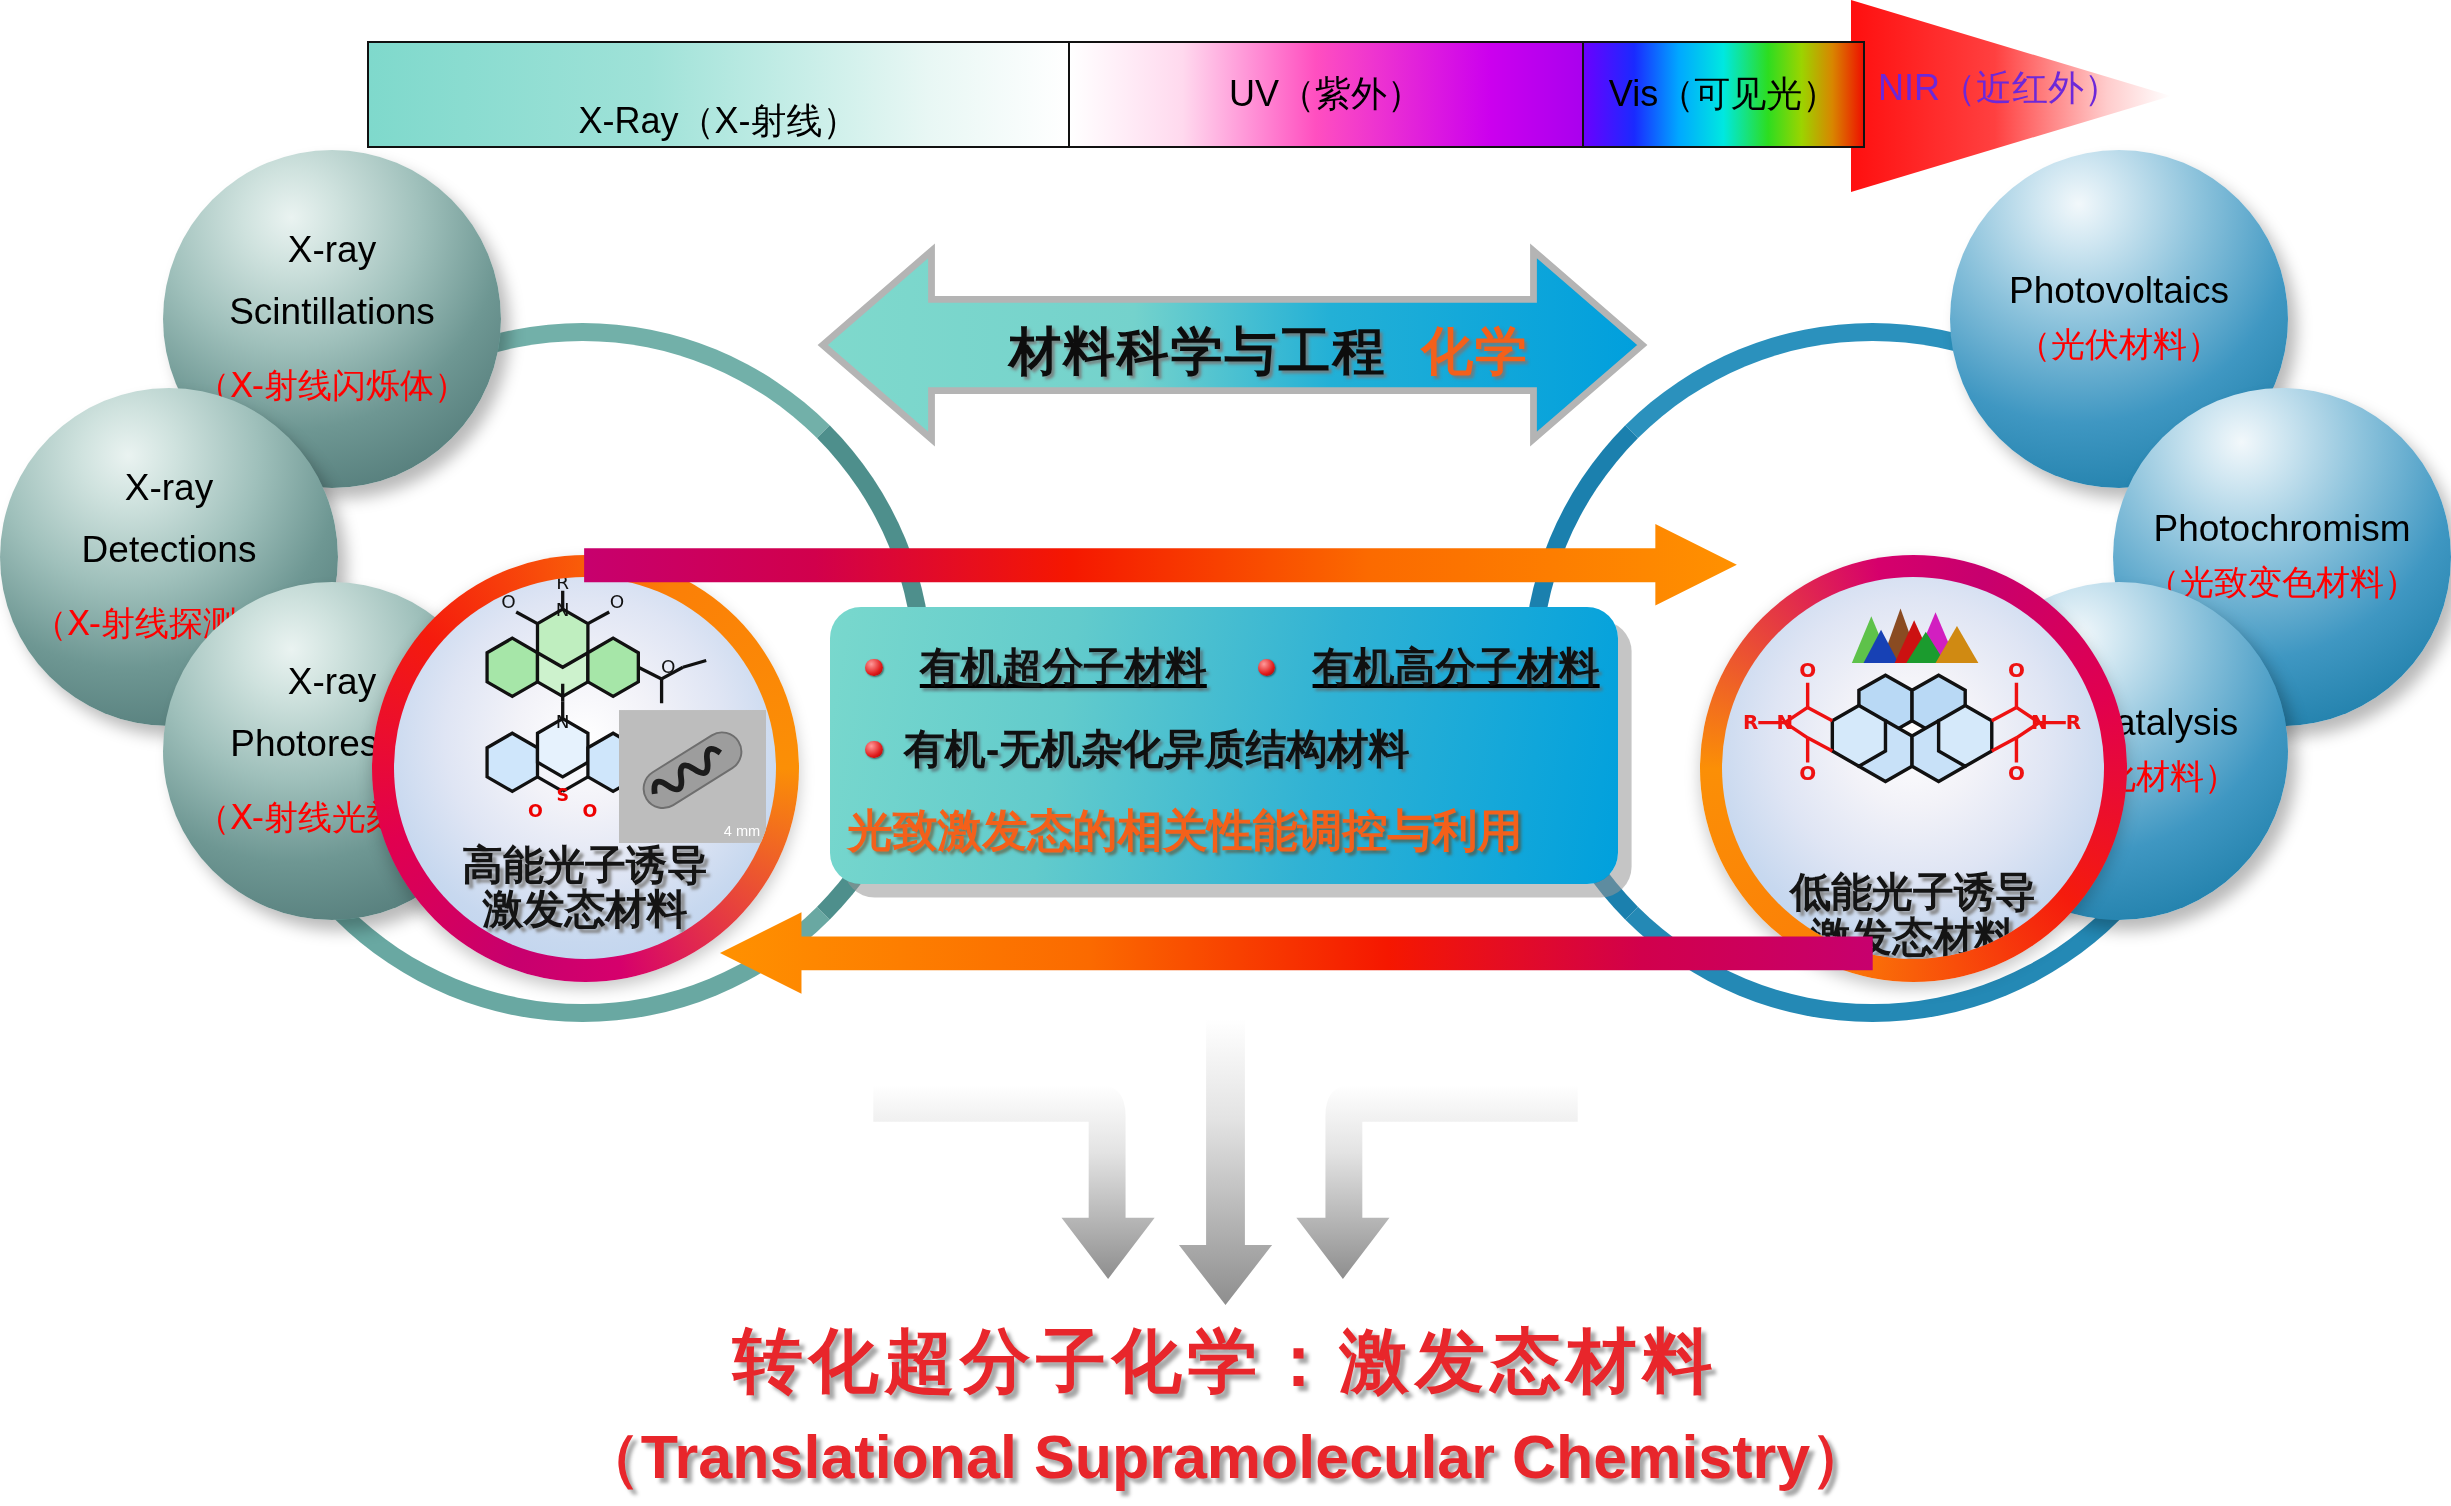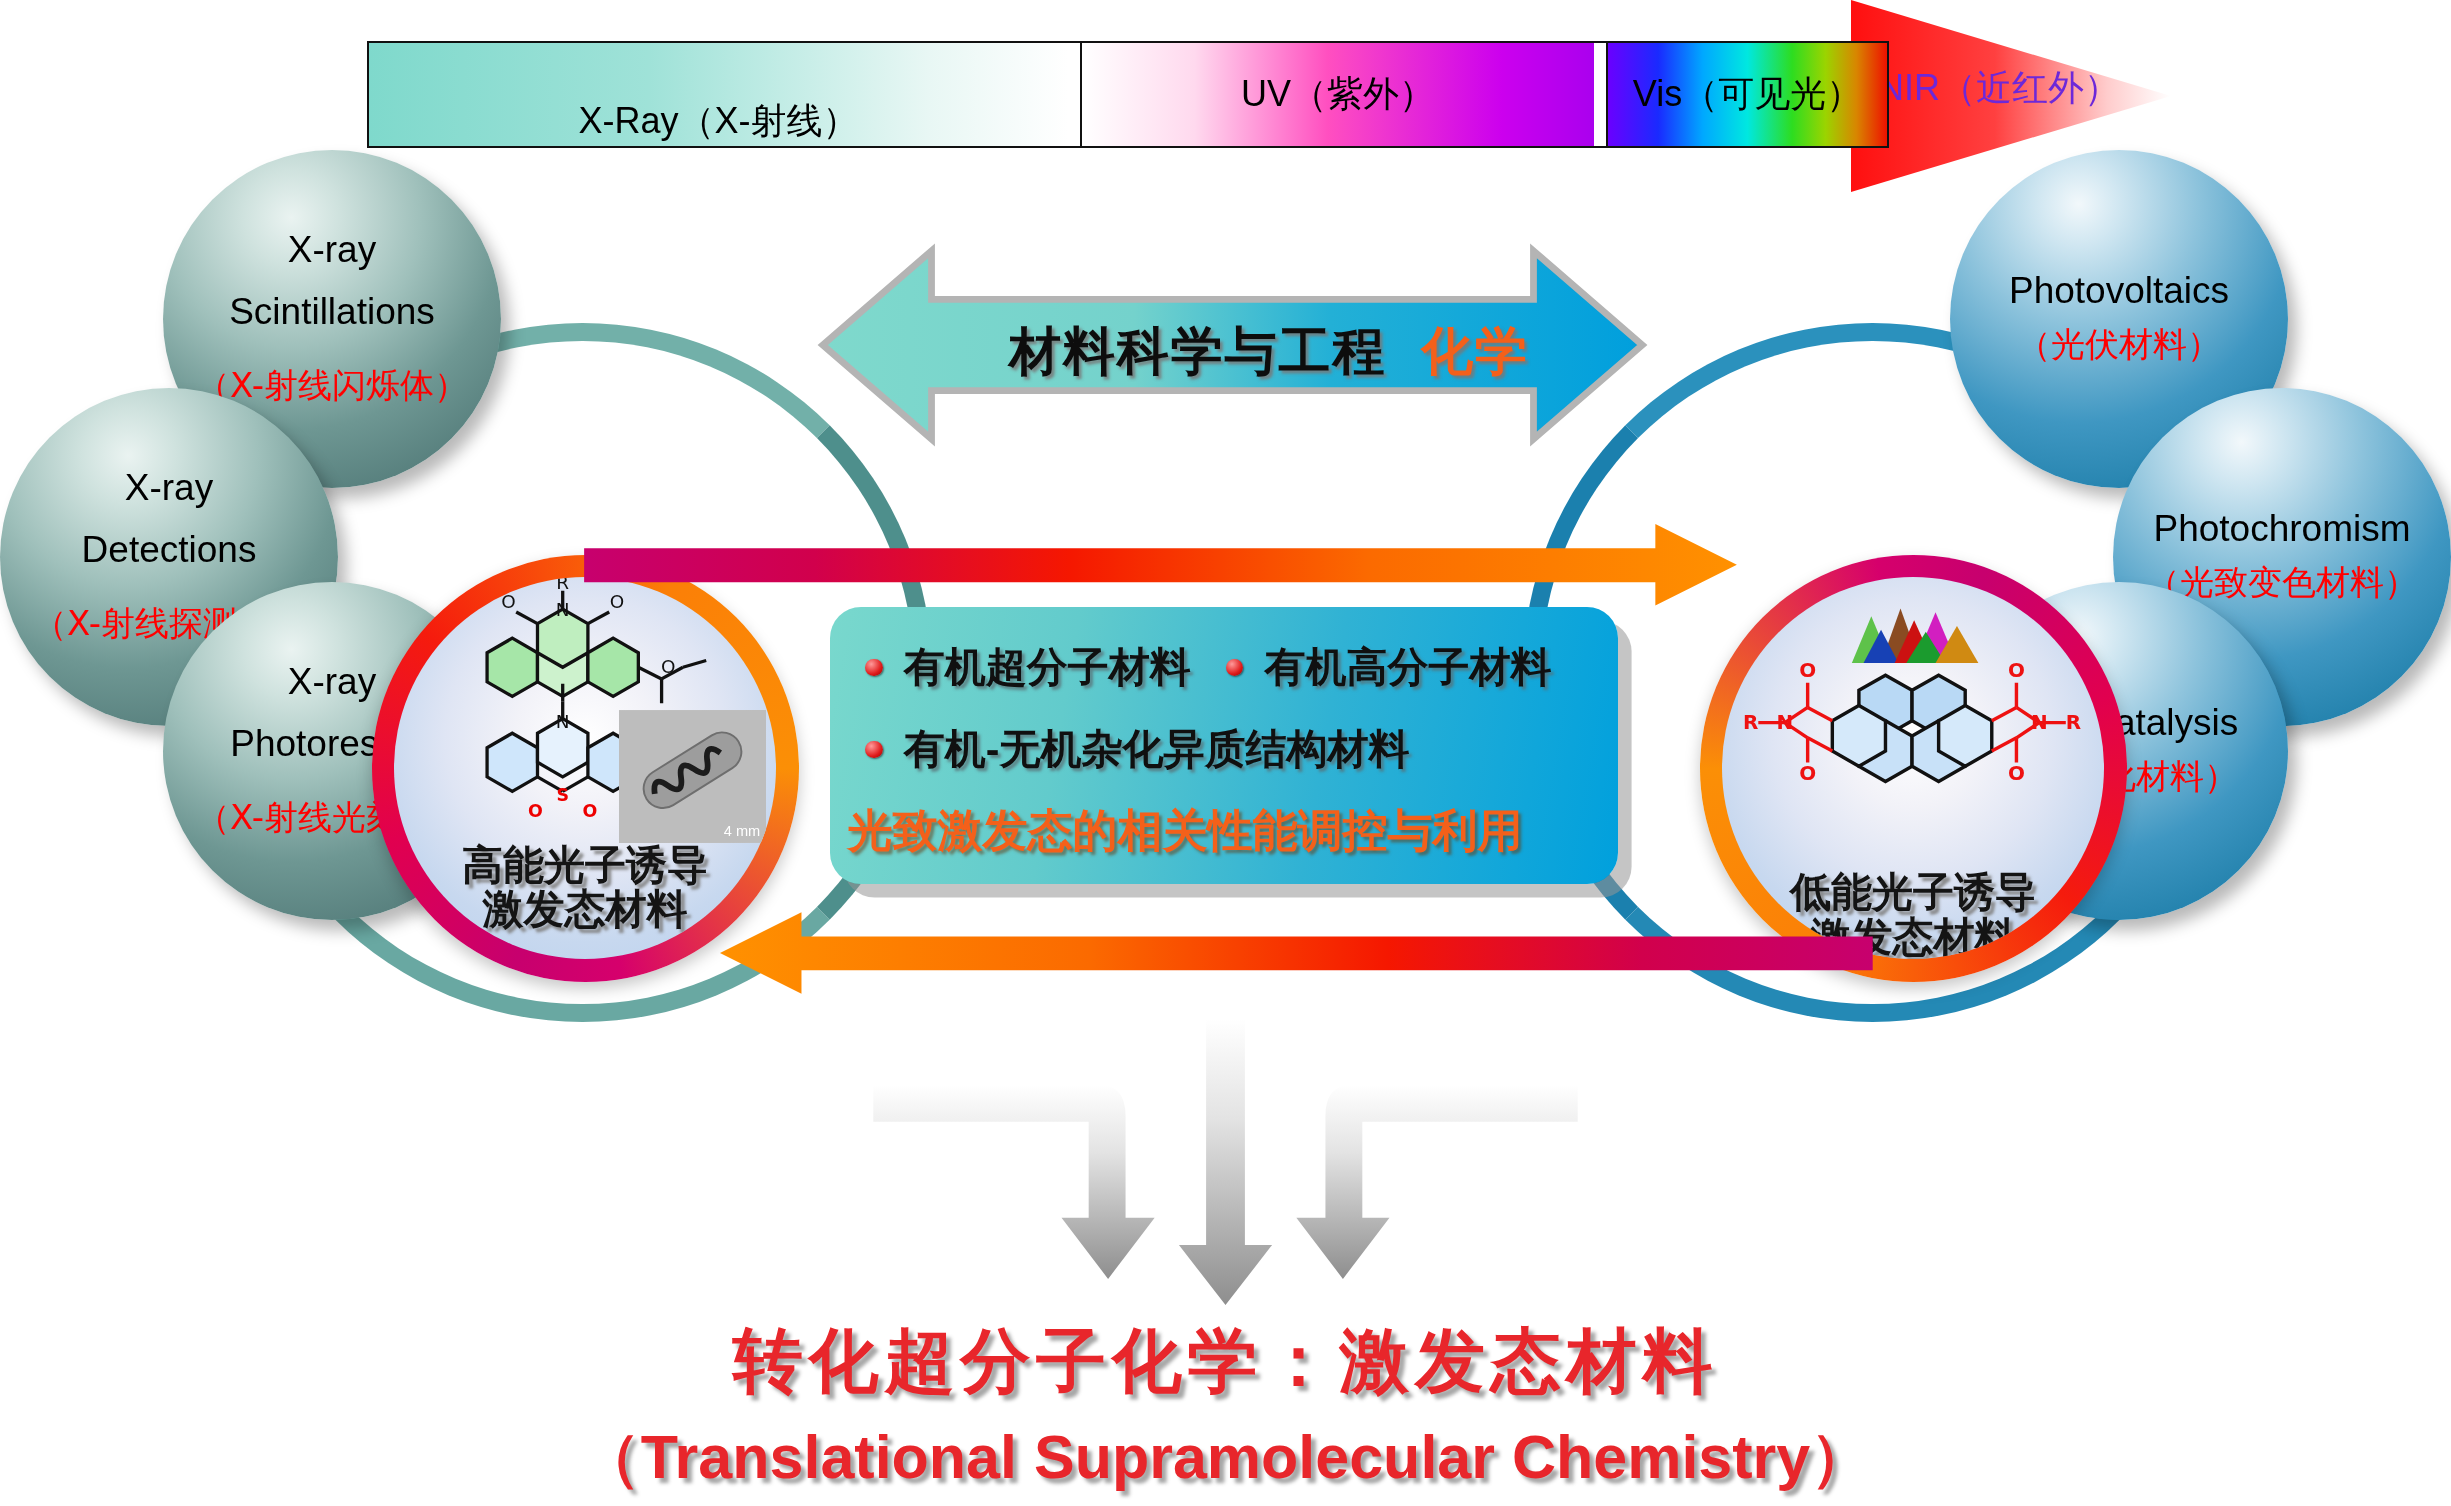--- a/index.html
+++ b/index.html
@@ -11,7 +11,7 @@
                 border:2.9px solid #111;box-sizing:border-box;z-index:6;}
   .spec-seg{position:relative;display:flex;align-items:center;justify-content:center;
             box-sizing:border-box;}
-  .spec-seg + .spec-seg{border-left:2.9px solid #111;margin-left:12px;}
+  .spec-seg + .spec-seg{border-left:2.9px solid #111;}
   .spec-label{position:relative;z-index:3;font-size:36px;color:#000;white-space:nowrap;
               font-family:"Liberation Sans","DejaVu Sans",sans-serif;}
   #seg-xray{width:699px;background:linear-gradient(90deg,#7fd9cc 0%,#9fe2d8 40%,#e8f7f4 80%,#ffffff 100%);align-items:flex-end;}

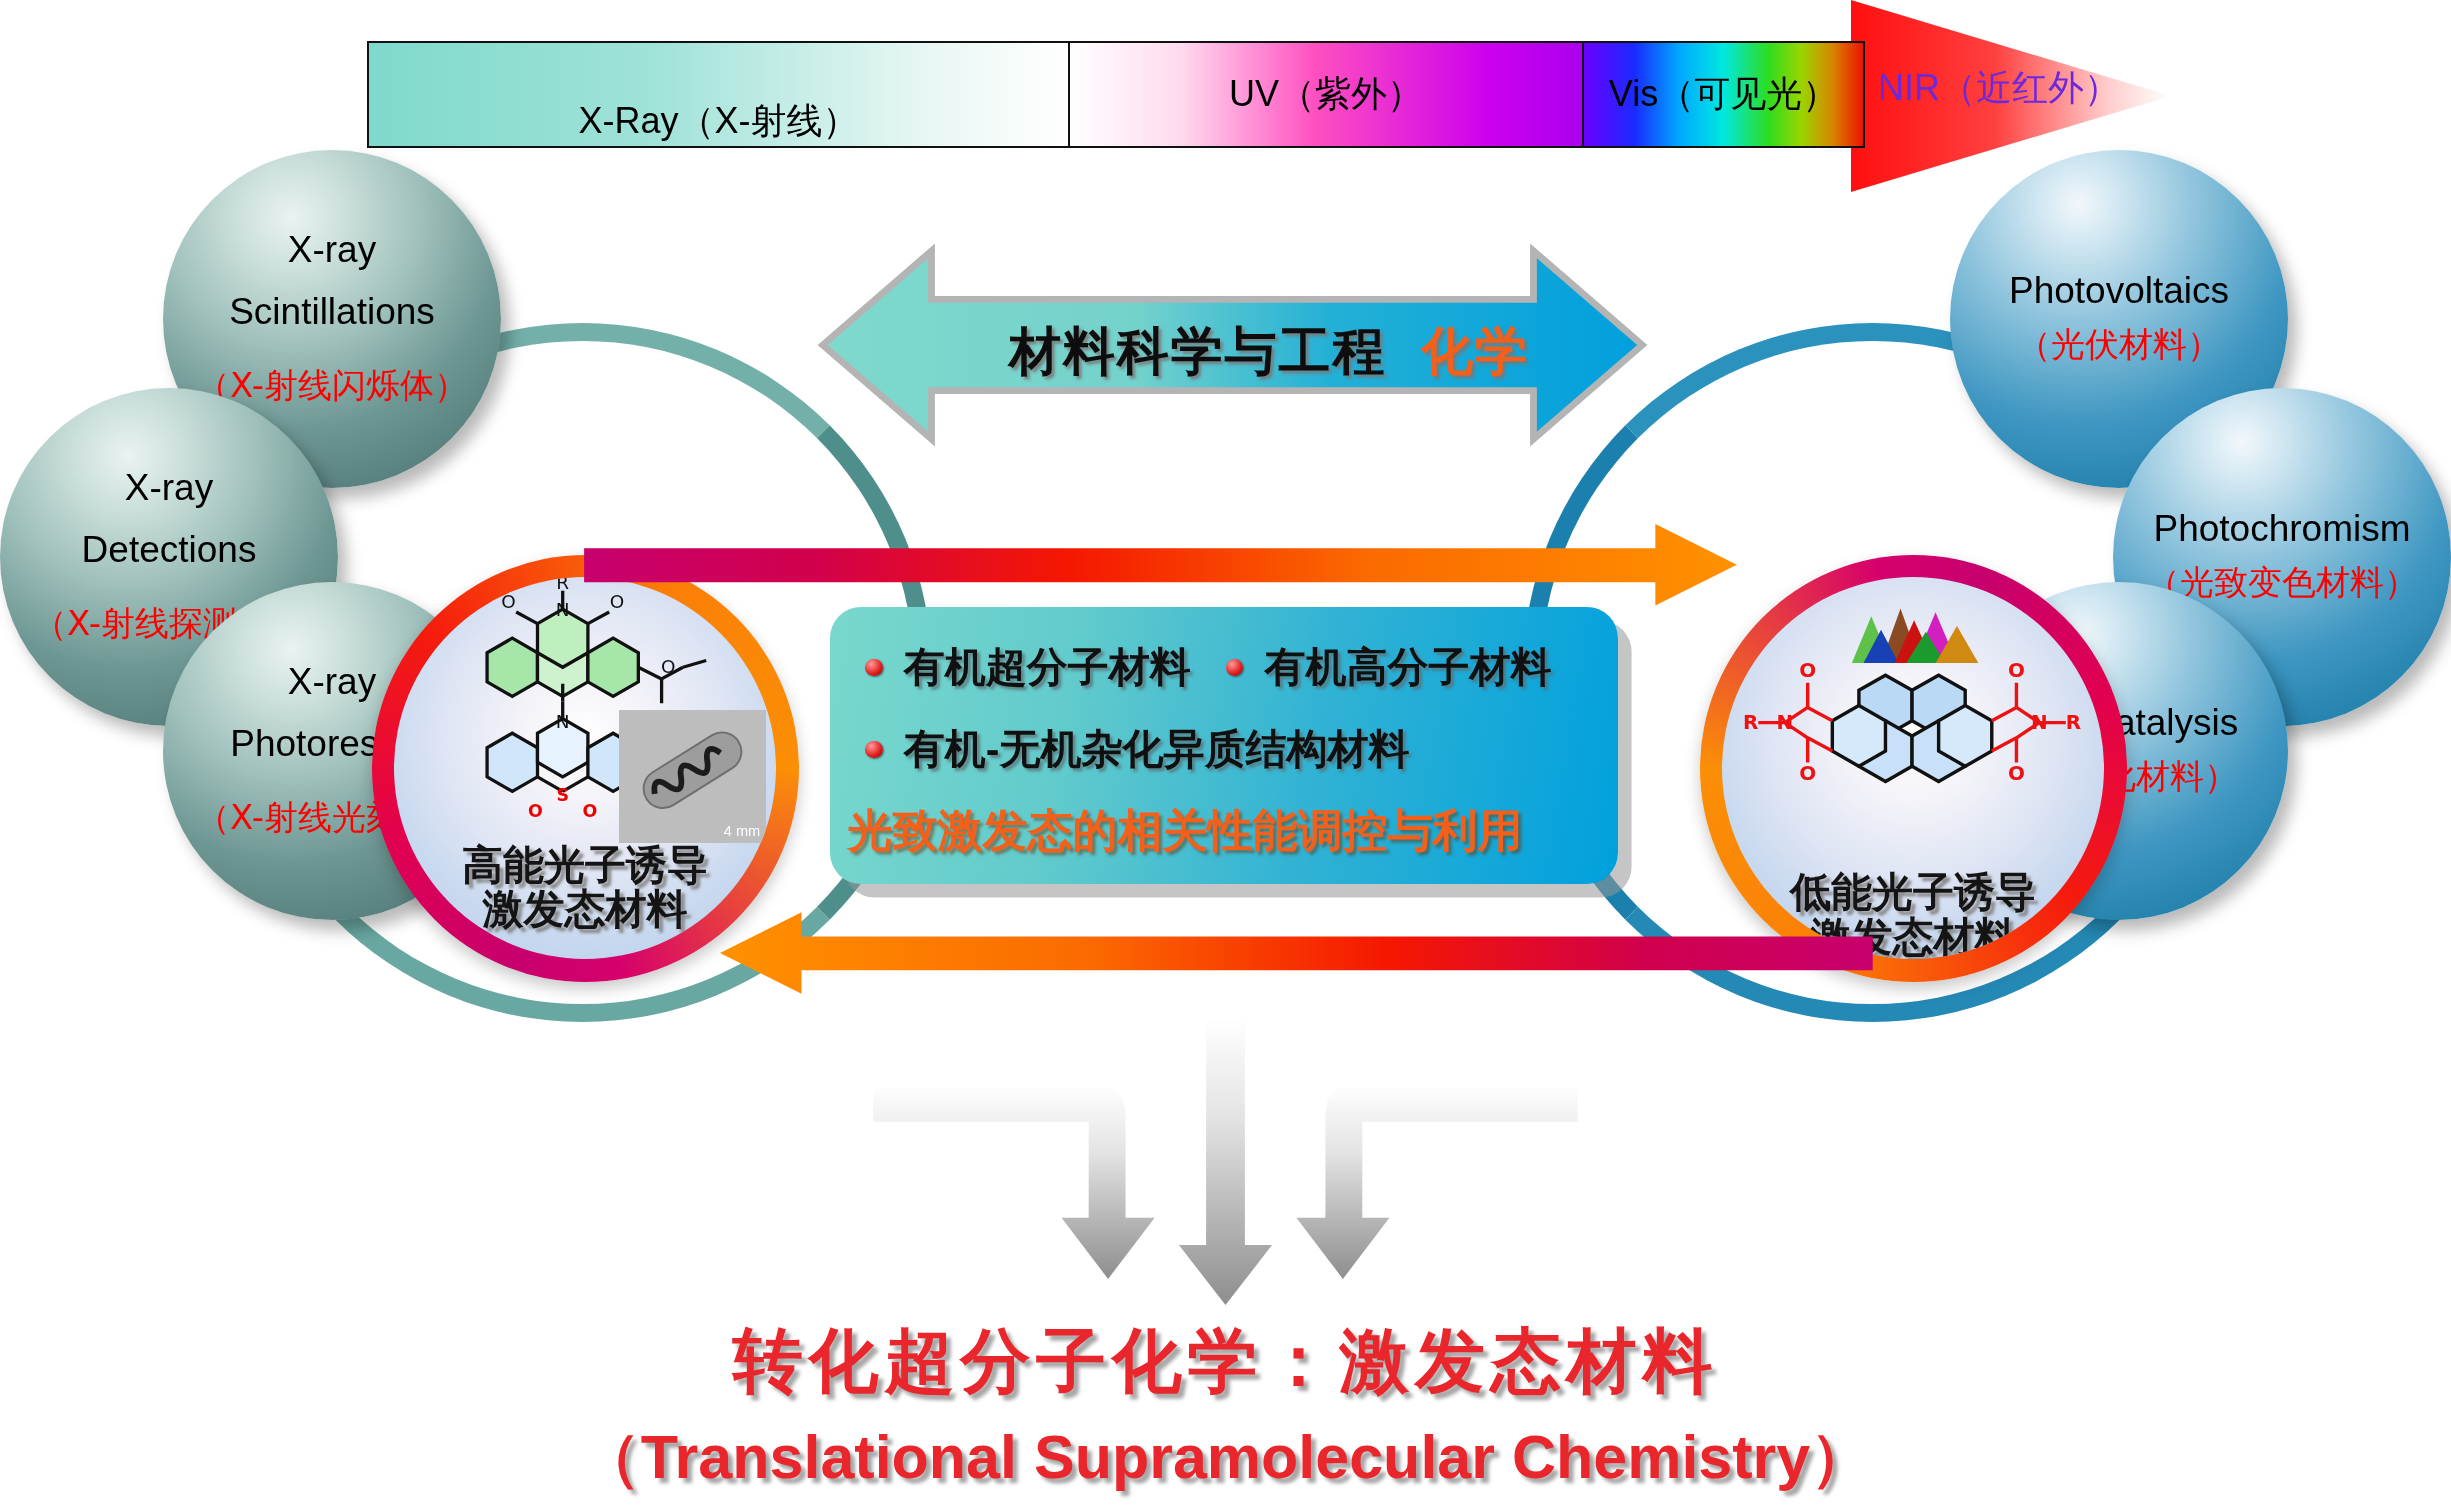--- a/index.html
+++ b/index.html
@@ -85,7 +85,7 @@
       border-radius:31px;z-index:9;
       background:linear-gradient(100deg,#79d8cd 0%,#62cbcc 30%,#30b2d4 62%,#00a0dd 100%);
       box-shadow:13.6px 13.6px 0 rgba(150,150,150,.55);}
-  #cp-line1{position:absolute;left:35px;top:33px;display:flex;align-items:center;gap:0;}
+  #cp-line1{position:absolute;left:35px;top:33px;display:flex;align-items:center;gap:16px;text-decoration:underline;}
   #cp-line2{position:absolute;left:35px;top:115px;display:flex;align-items:center;}
   .bullet{width:17.5px;height:17.5px;border-radius:50%;flex:0 0 auto;margin-right:21.3px;
       background:radial-gradient(circle at 35% 30%, #ff9a9a, #e01b1b 60%, #8d0000 100%);

